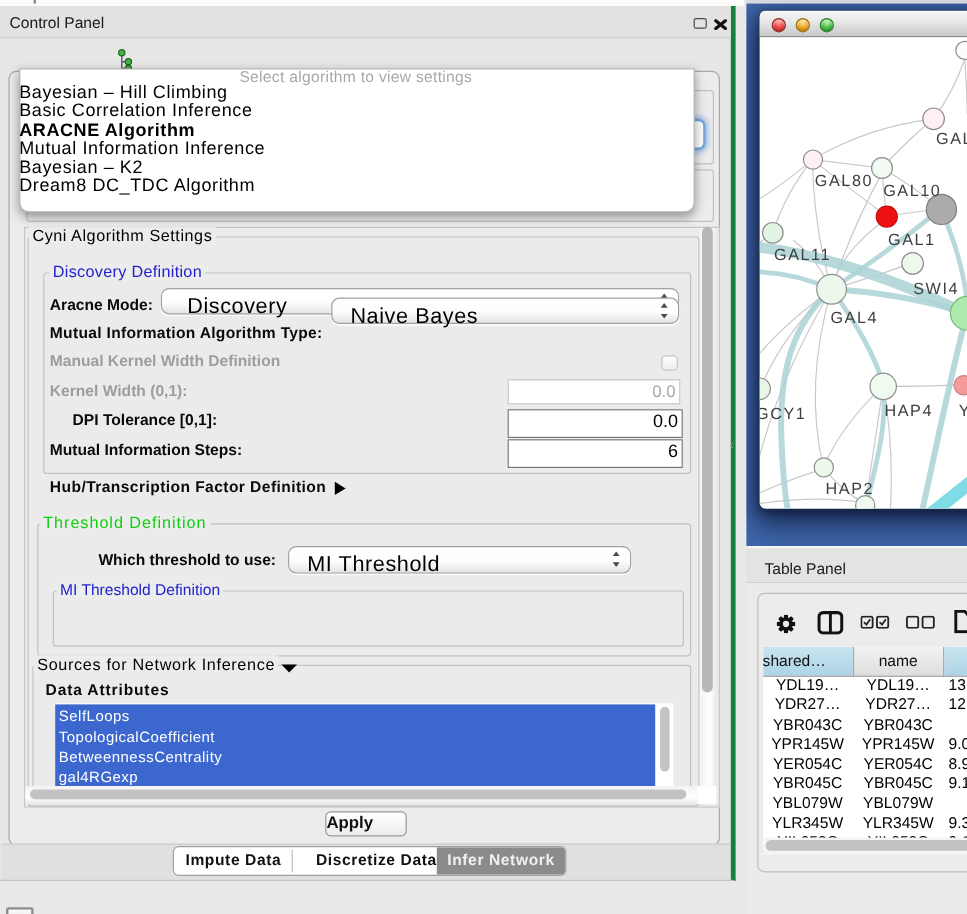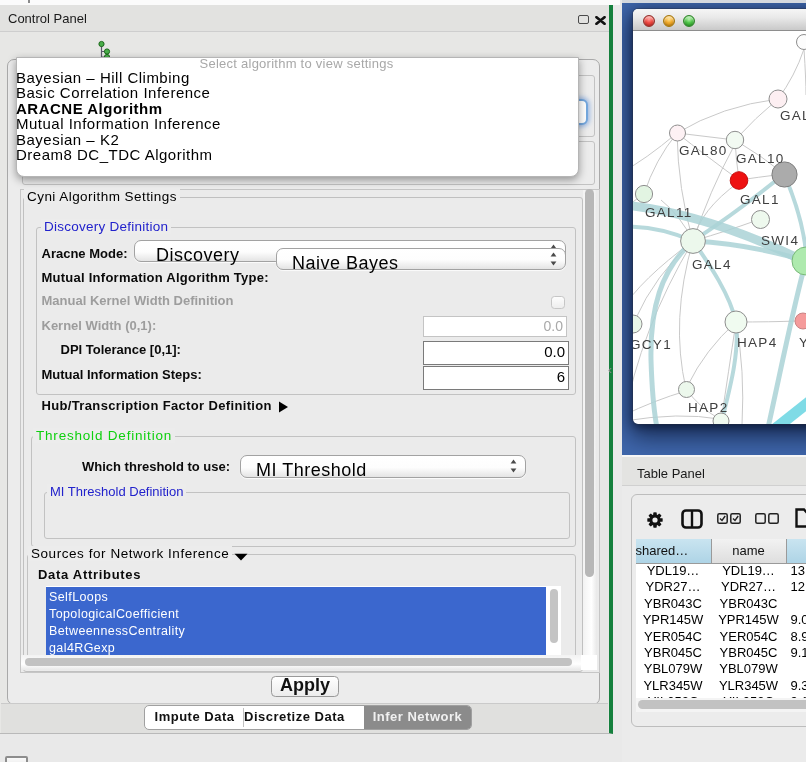--- a/index.html
+++ b/index.html
@@ -125,7 +125,7 @@
   <div class="abs" style="left:25px;top:653px;width:547px;height:8px;background:#c2c2c2;border-radius:4px;"></div>
   <div class="abs" style="left:581px;top:650px;width:16px;height:15px;background:#fff;"></div>
 
-  <div class="abs" style="left:271px;top:671px;width:66px;height:19px;border:1px solid #999;border-radius:4.5px;background:linear-gradient(#ffffff,#ececec);text-align:center;font-size:18px;font-weight:600;color:#111;line-height:17.5px;">Apply</div>
+  <div class="abs" style="left:271px;top:671px;width:66px;height:19px;border:1px solid #999;border-radius:4.5px;background:linear-gradient(#ffffff,#ececec);font-size:14px;font-weight:600;color:#111;line-height:17.5px;">Apply</div>
 
   <div class="abs" style="left:1px;top:698px;width:607px;height:29px;background:#e0e0de;border-top:1px solid #cacaca;"></div>
   <div class="abs" style="left:144px;top:700px;width:326px;height:23px;background:#fff;border:1px solid #a0a0a0;border-radius:5px;overflow:hidden;">

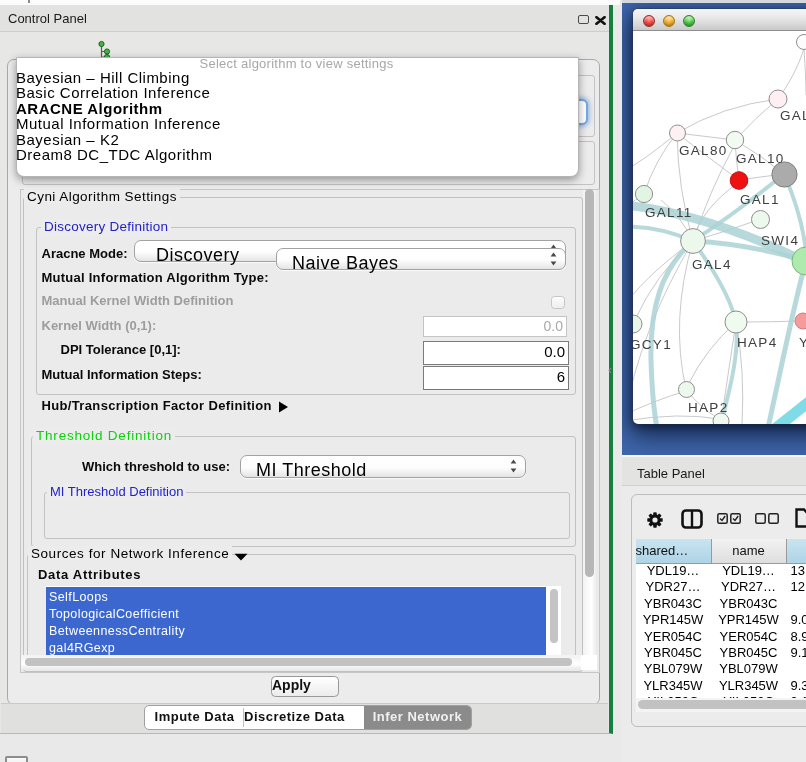--- a/index.html
+++ b/index.html
@@ -132,7 +132,7 @@
     <div class="abs" style="left:98px;top:2px;width:1px;height:19px;background:#c0c0c0;"></div>
     <div class="abs" style="left:219px;top:0;width:107px;height:23px;background:#8b8b8b;"></div>
     <div class="abs" style="left:0;top:3px;width:99px;text-align:center;font-size:13px;letter-spacing:.5px;font-weight:600;color:#111;">Impute Data</div>
-    <div class="abs" style="left:99px;top:3px;width:120px;text-align:left;font-size:13px;letter-spacing:.5px;font-weight:600;color:#111;">Discretize Data</div>
+    <div class="abs" style="left:99px;top:3px;width:120px;text-align:right;font-size:13px;letter-spacing:.5px;font-weight:600;color:#111;">Discretize Data</div>
     <div class="abs" style="left:219px;top:3px;width:107px;text-align:center;font-size:13px;letter-spacing:.5px;font-weight:600;color:#f0f0f0;">Infer Network</div>
   </div>
 

